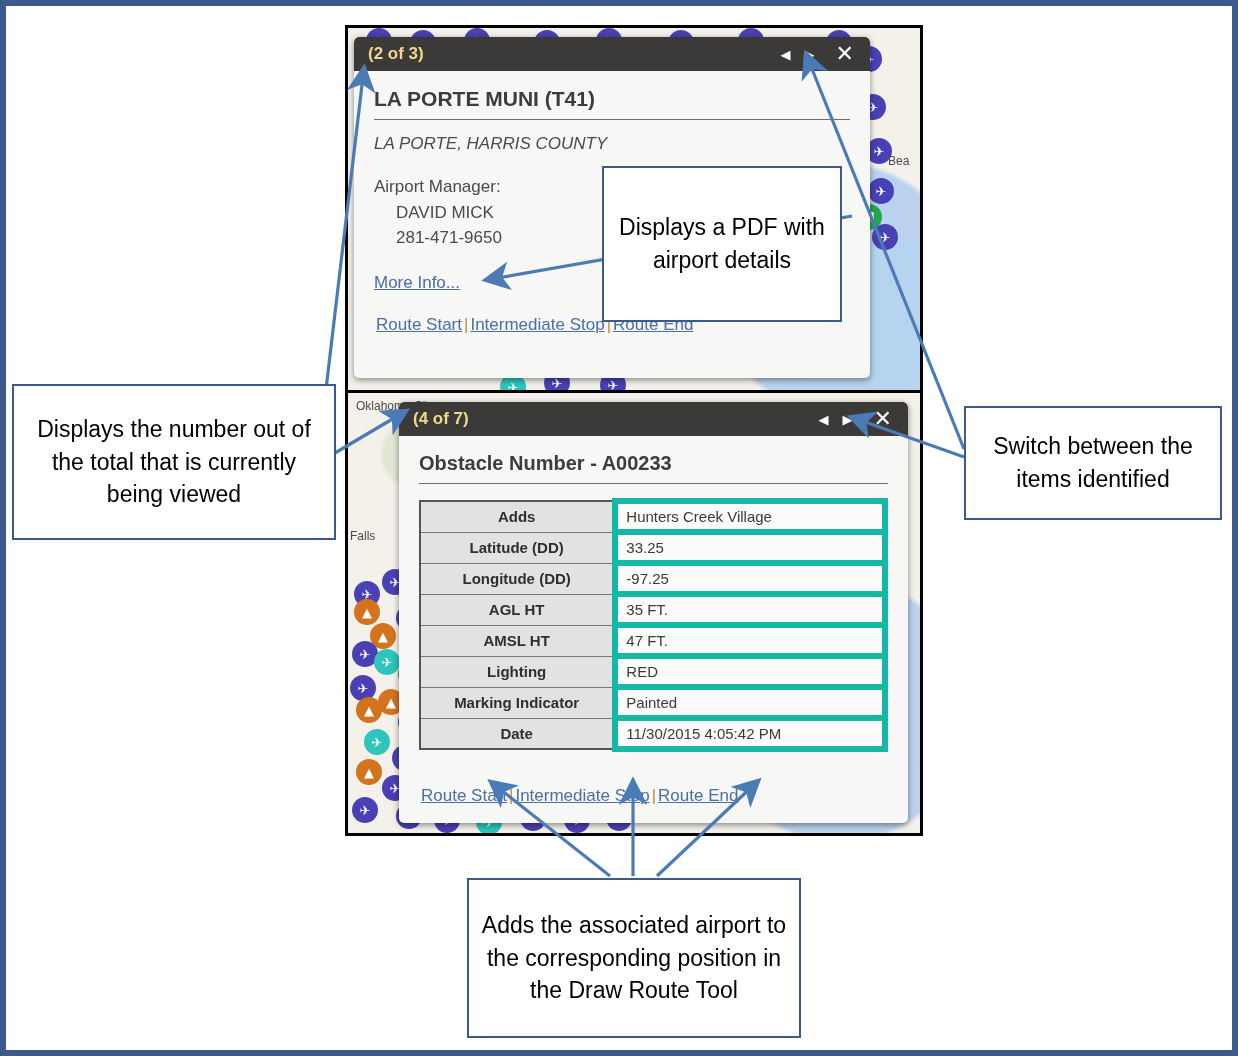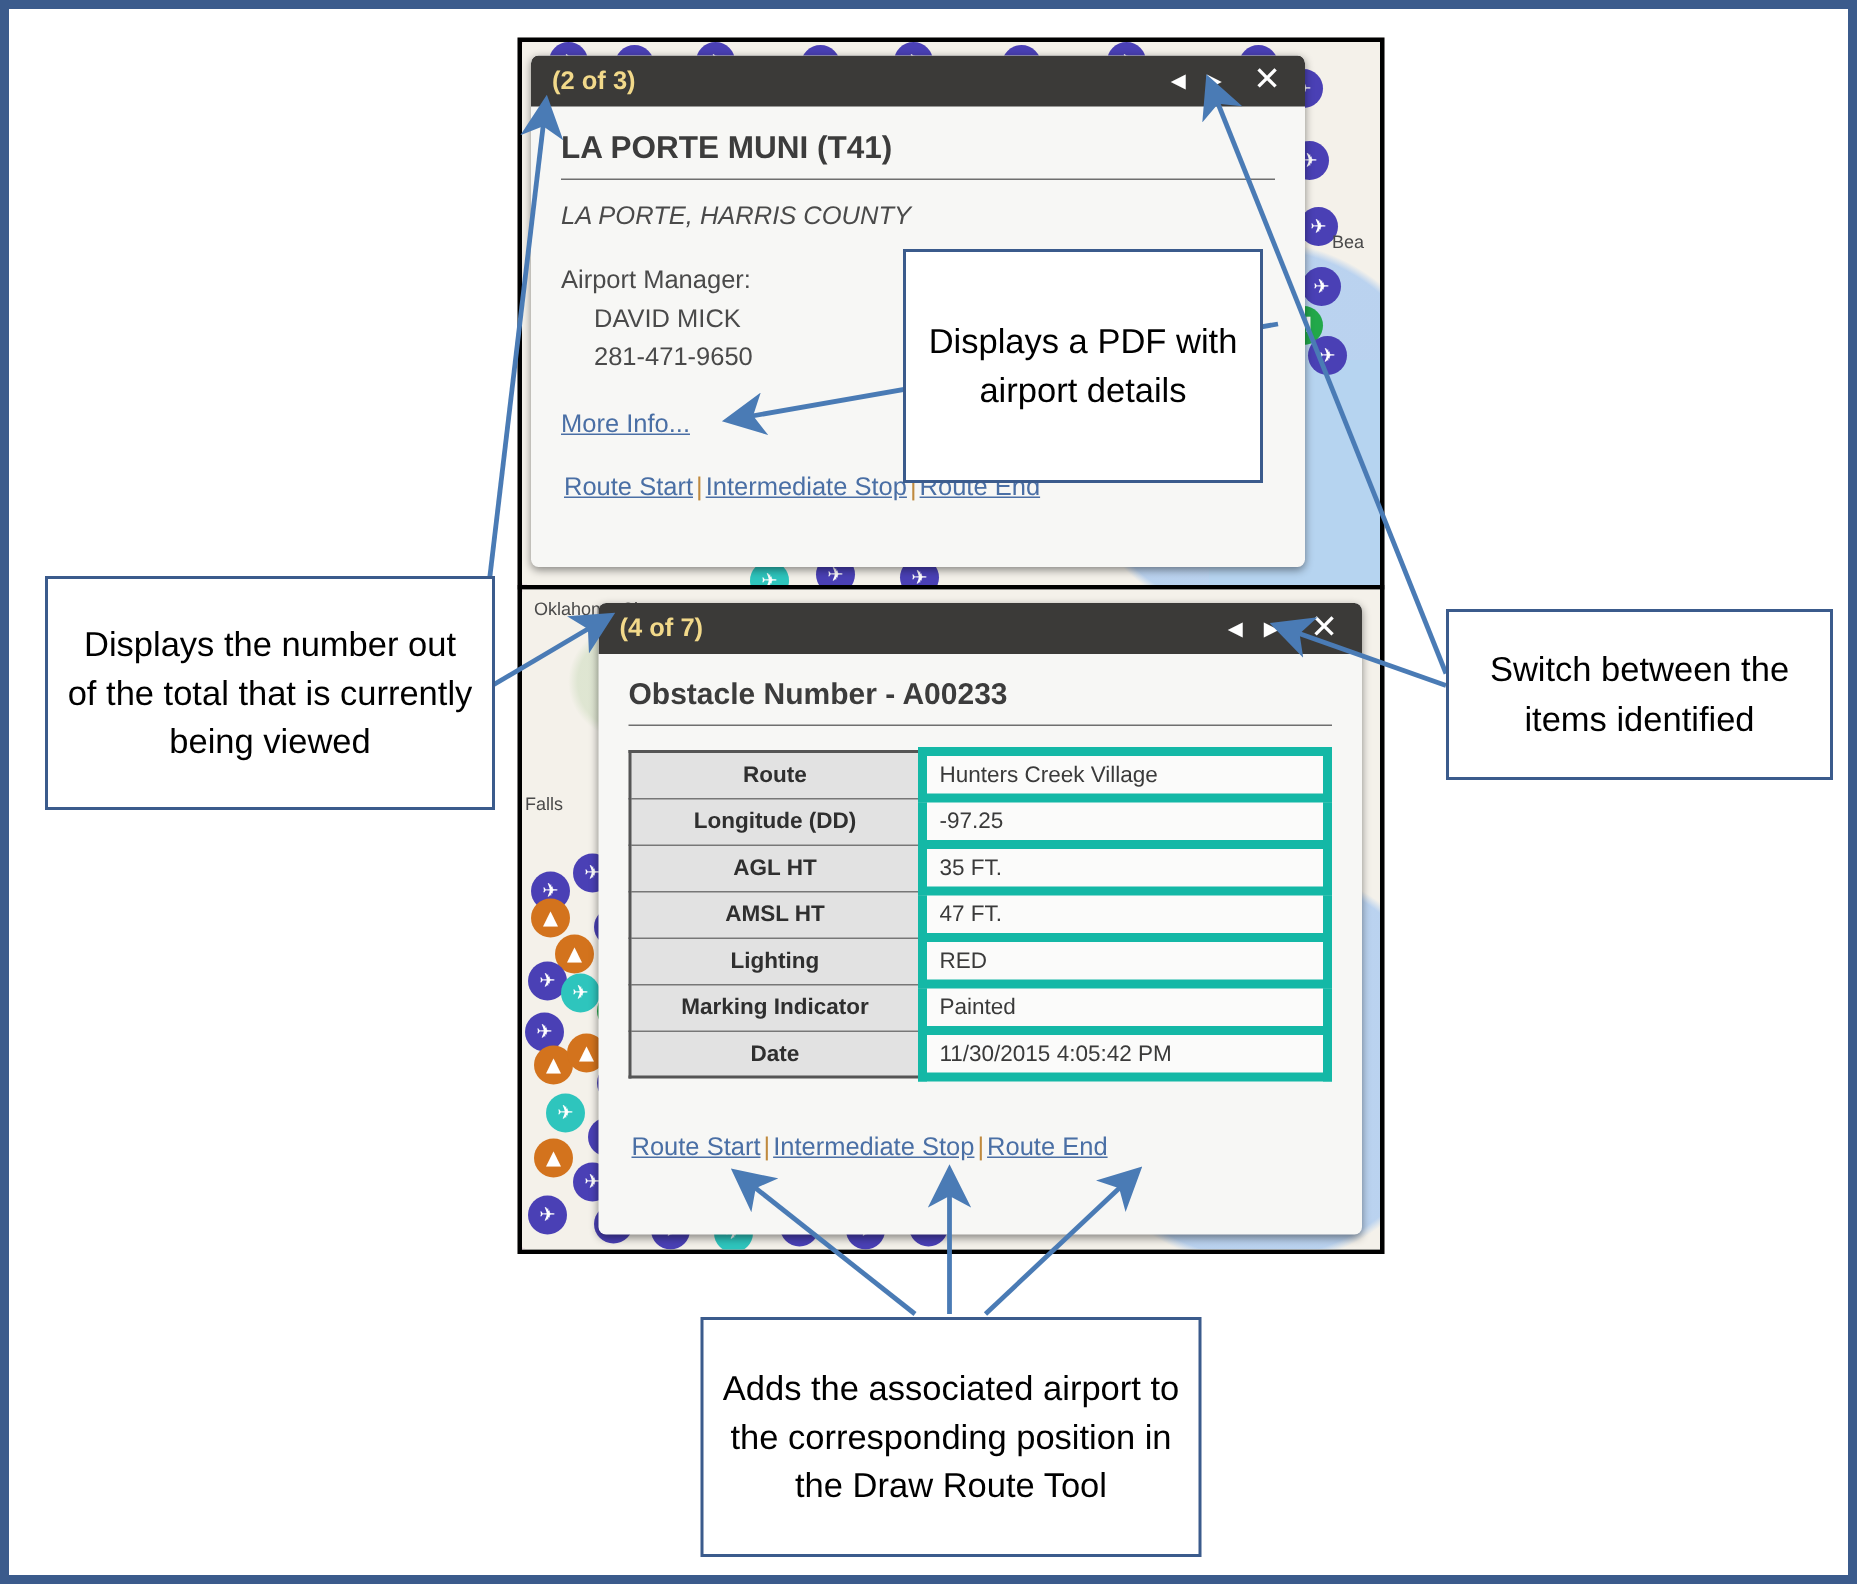--- a/index.html
+++ b/index.html
@@ -361,7 +361,7 @@
     </g>
   </svg>
 
-  <div class="callout" style="left:24px;top:378px;width:300px;height:156px;">Displays the number out of the total that is currently being viewed</div>
+  <div class="callout" style="left:6px;top:378px;width:324px;height:156px;">Displays the number out of the total that is currently being viewed</div>
 
   <div class="callout" style="left:596px;top:160px;width:240px;height:156px;">Displays a PDF with airport details</div>
 

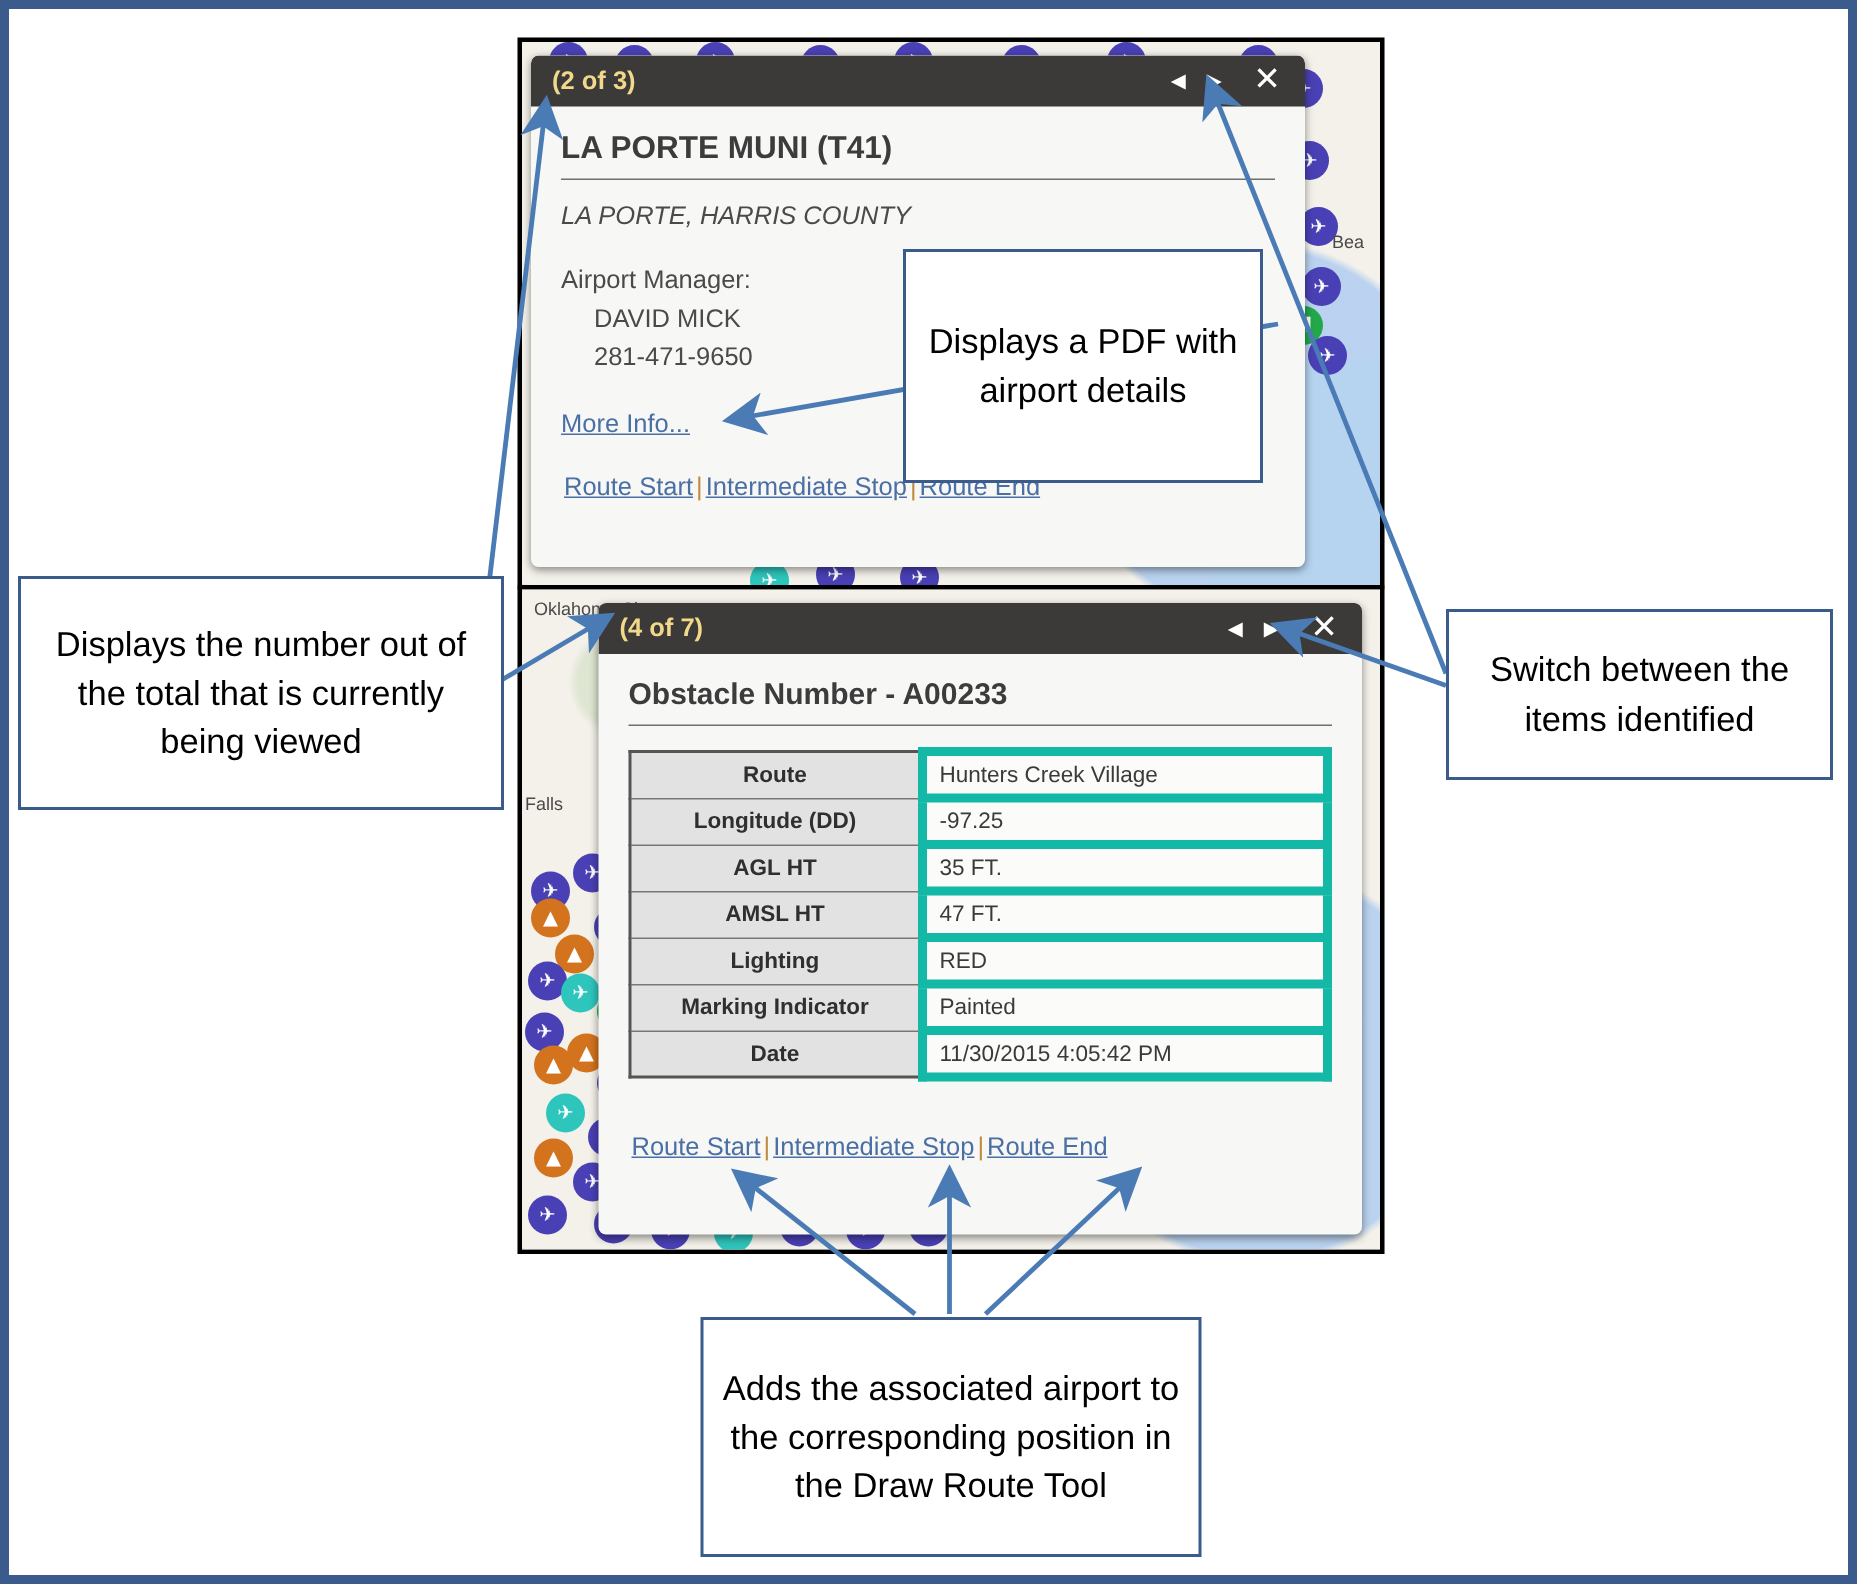--- a/index.html
+++ b/index.html
@@ -299,7 +299,7 @@
         <table class="obst-table">
           <tbody id="obst-tbody">
               <tr>
-                <th>Route</th>
+                <th>Adds</th>
                 <td>Hunters Creek Village</td>
               </tr>
               <tr>

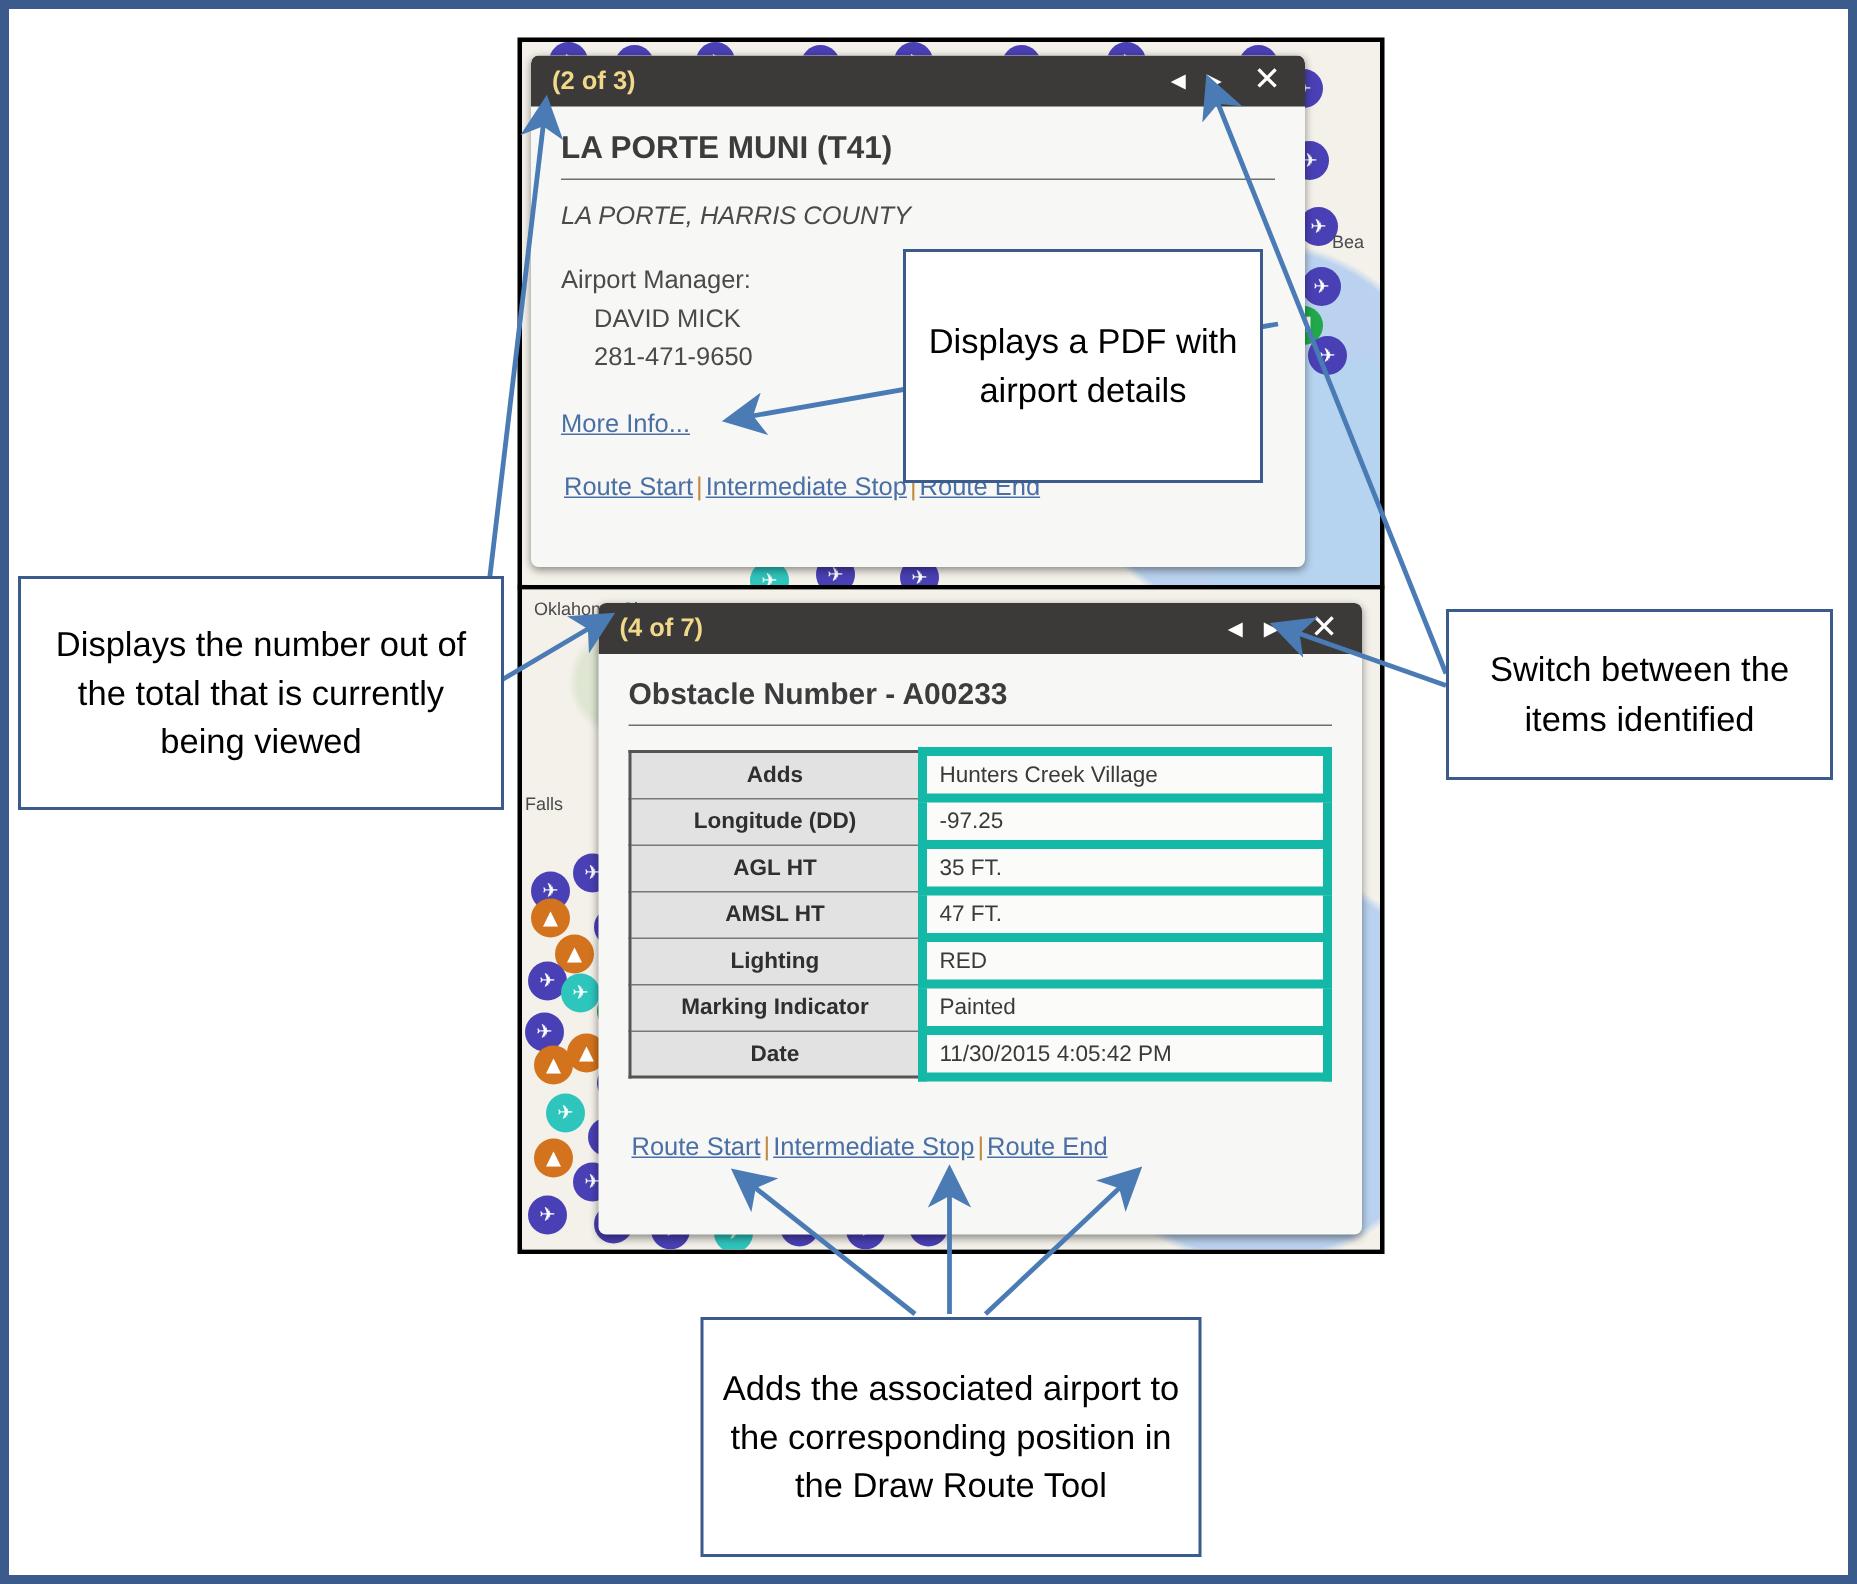--- a/index.html
+++ b/index.html
@@ -303,6 +303,10 @@
                 <td>Hunters Creek Village</td>
               </tr>
               <tr>
+                <th>Latitude (DD)</th>
+                <td>33.25</td>
+              </tr>
+              <tr>
                 <th>Longitude (DD)</th>
                 <td>-97.25</td>
               </tr>

